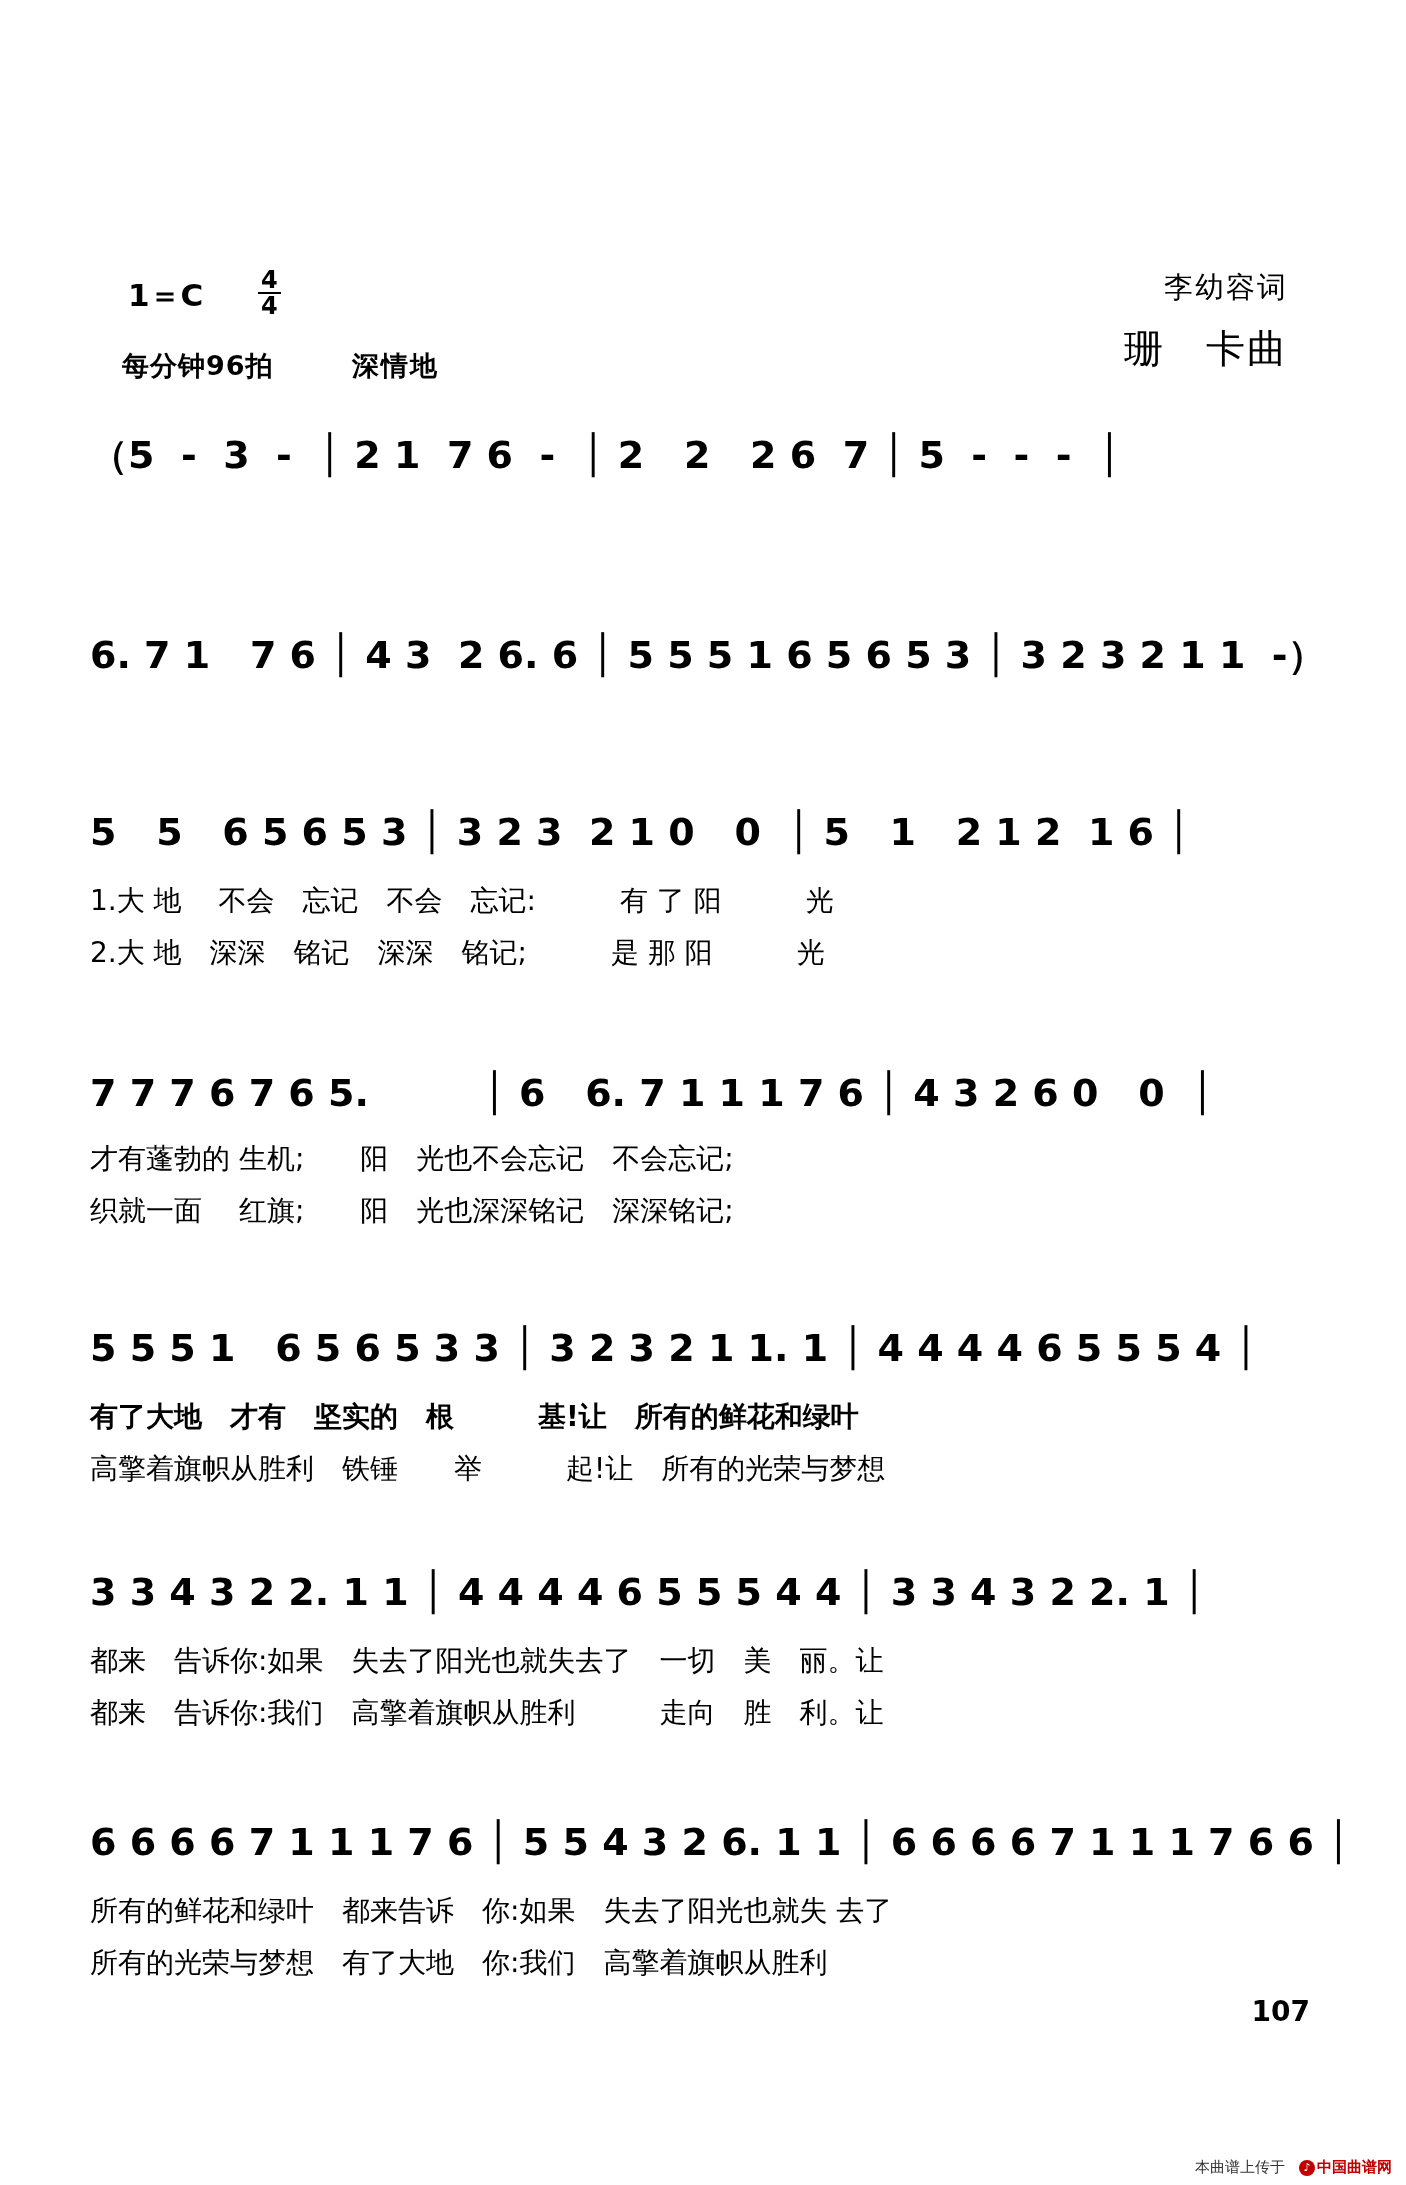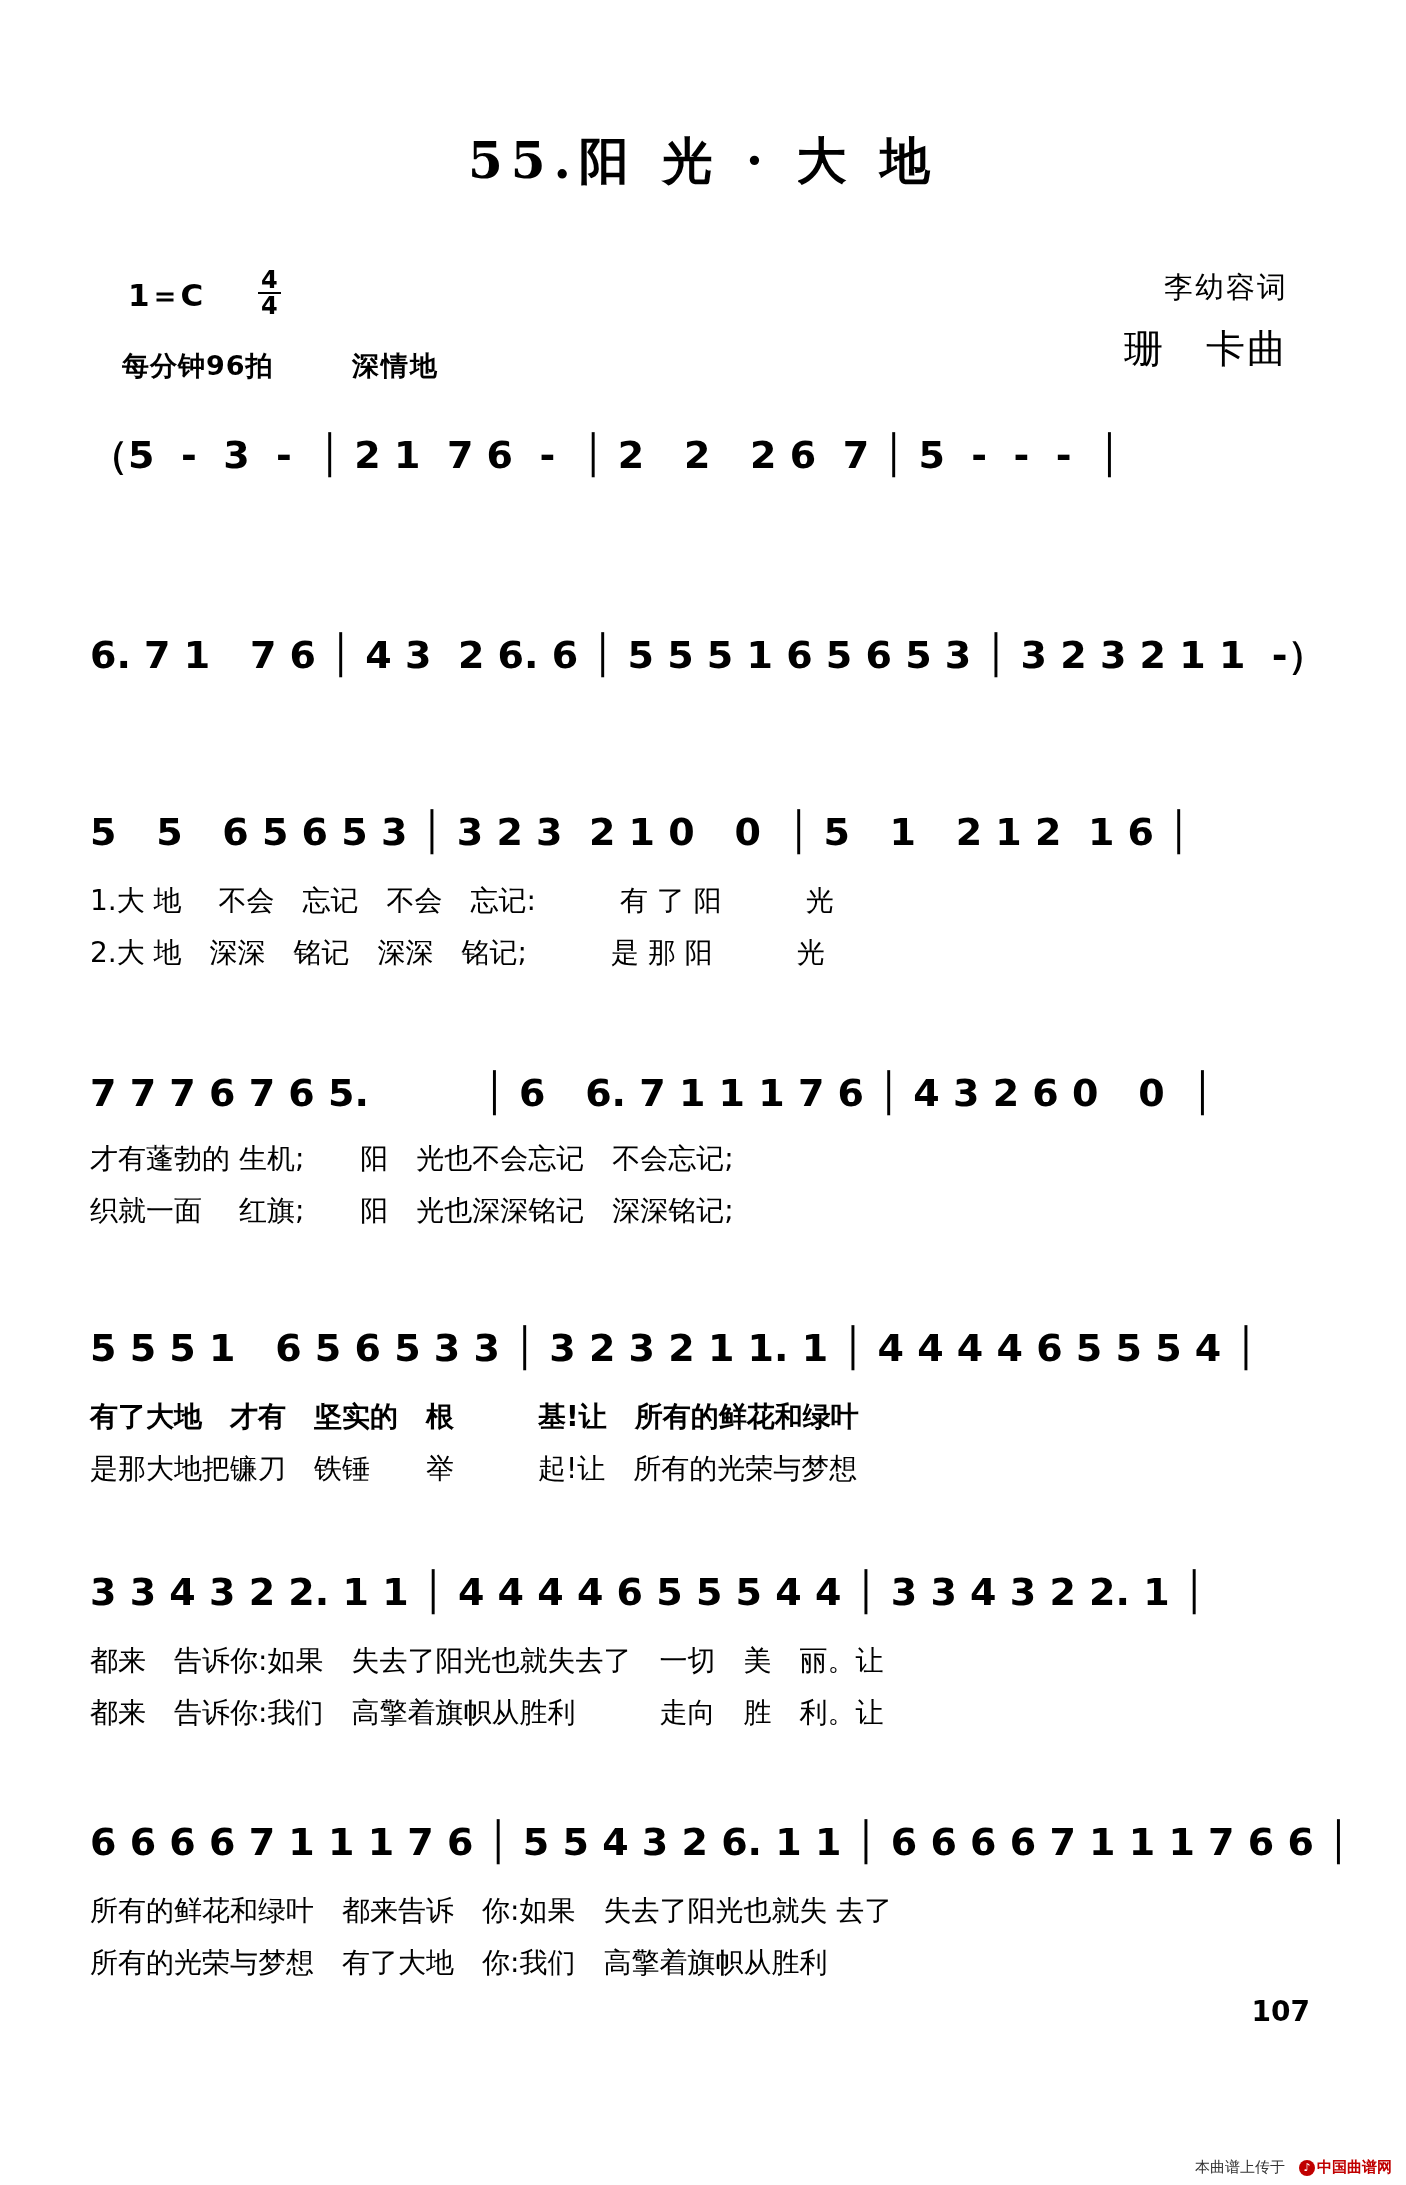--- a/index.html
+++ b/index.html
@@ -162,7 +162,6 @@
 
 <div class="page">
 
-  <div class="title">55.阳 光 · 大 地</div>
 
   <div class="key-sig">1＝C</div>
 

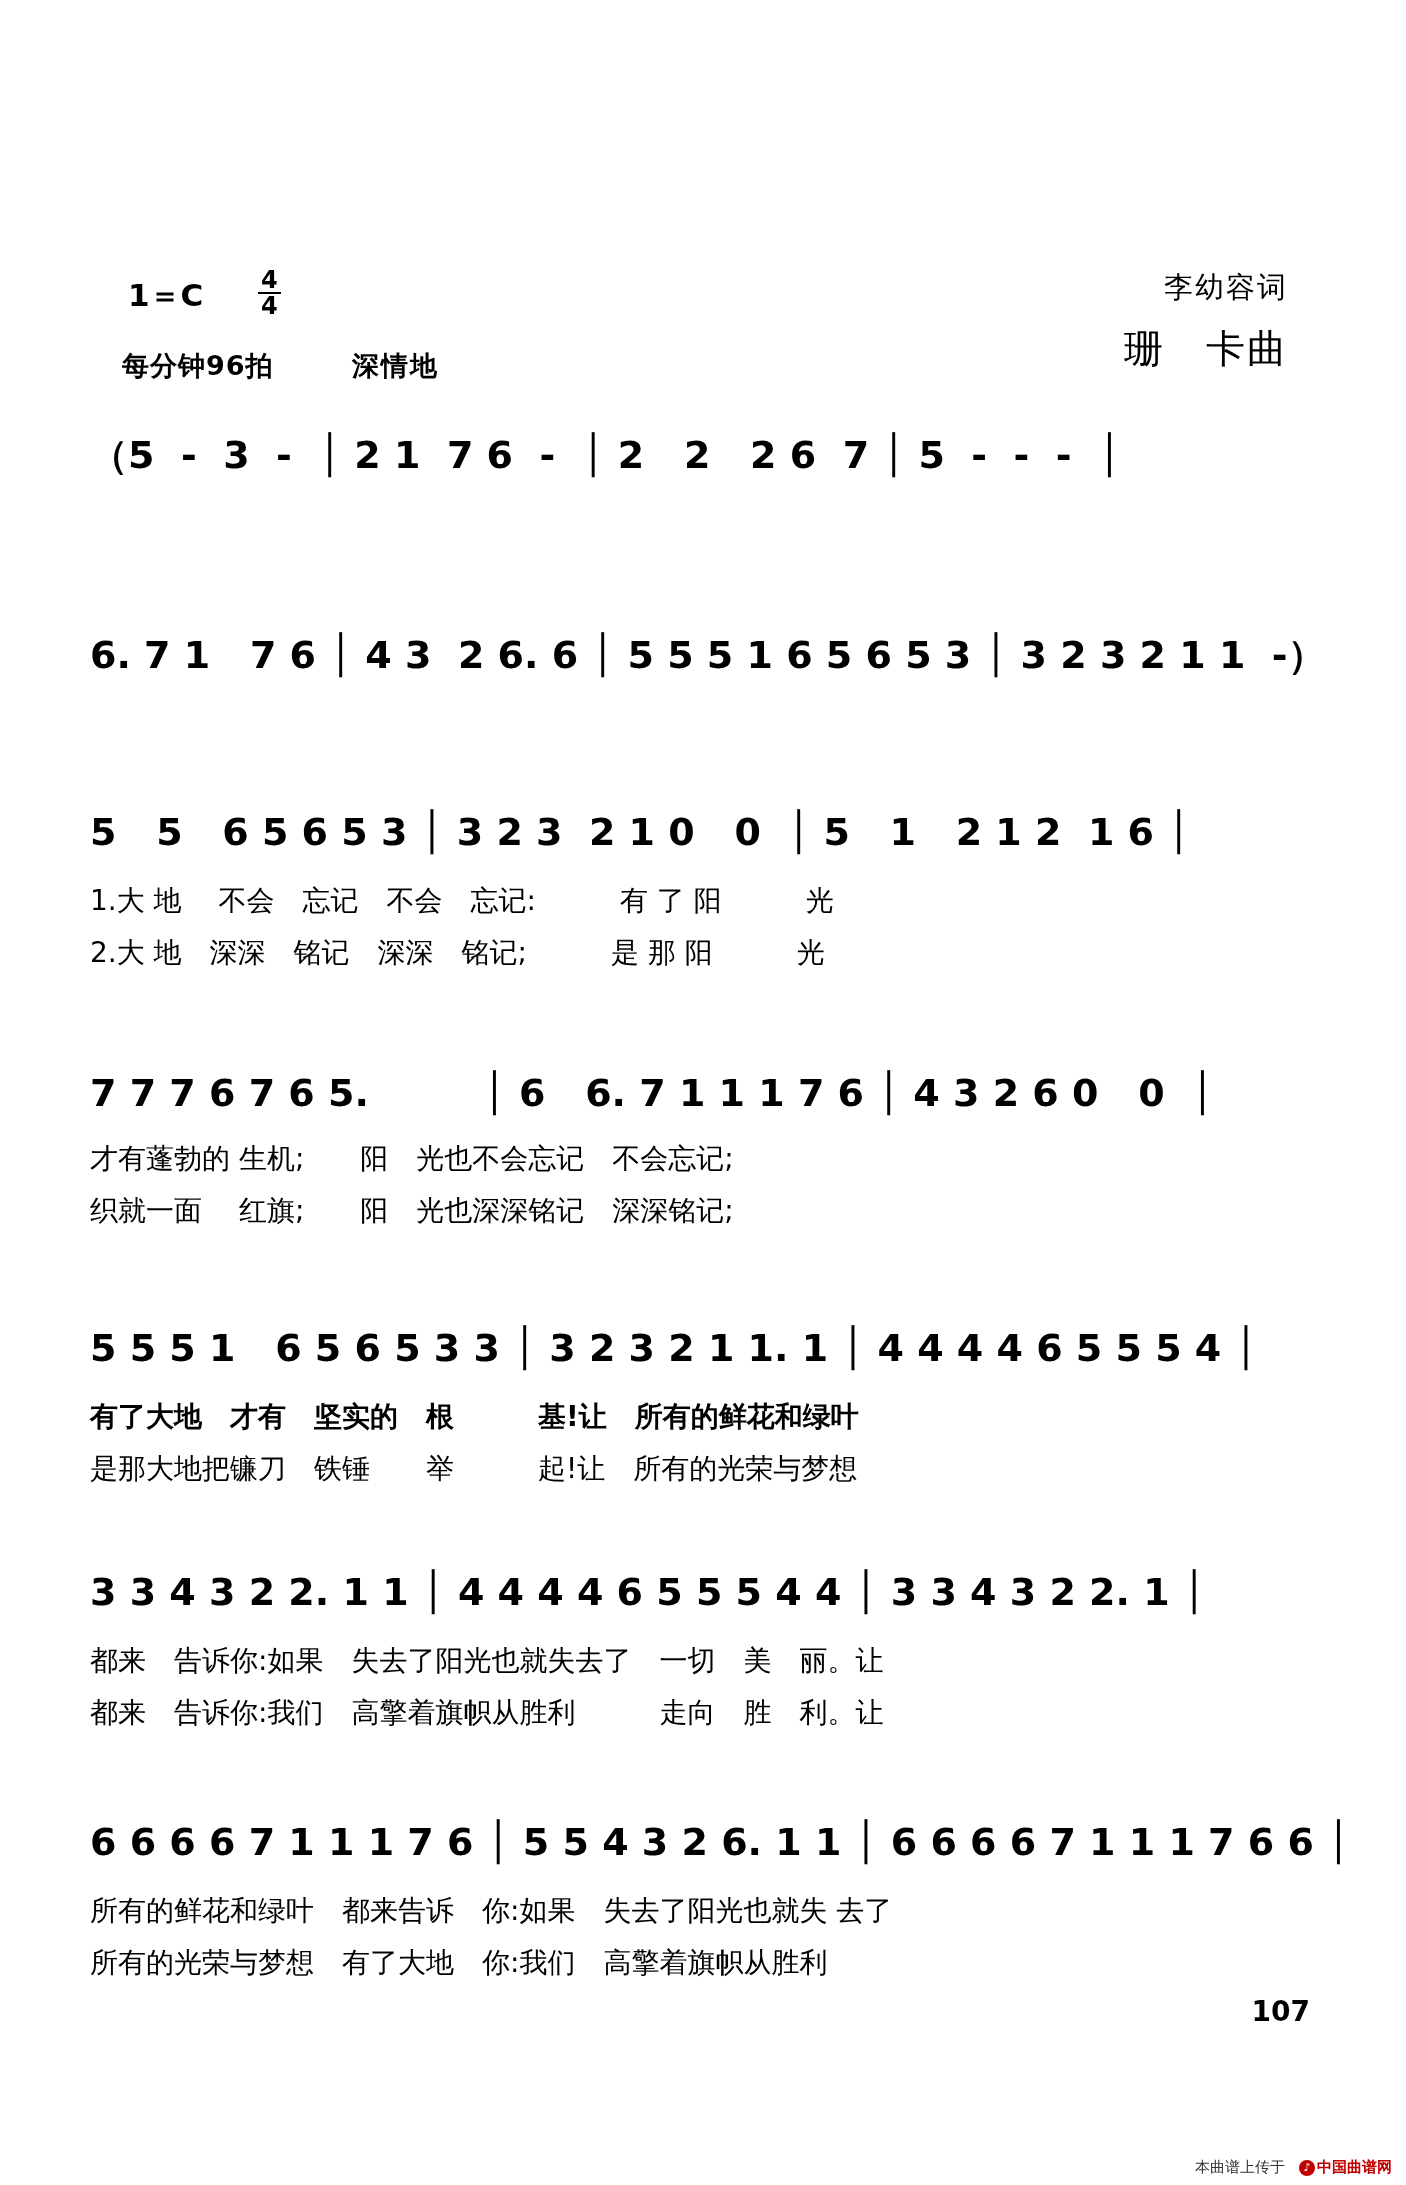--- a/index.html
+++ b/index.html
@@ -199,7 +199,7 @@
   <div class="system" style="top:1326px;">
     <div class="notes">5 5 5 1   6 5 6 5 3 3 │ 3 2 3 2 1 1. 1 │ 4 4 4 4 6 5 5 5 4 │</div>
     <div class="lyricline" style="top:72px;font-weight:bold;">有了大地　才有　坚实的　根　　　基!让　所有的鲜花和绿叶</div>
-    <div class="lyricline" style="top:124px;">是那大地把镰刀　铁锤　　举　　　起!让　所有的光荣与梦想</div>
+    <div class="lyricline" style="top:124px;">高擎着旗帜从胜利　铁锤　　举　　　起!让　所有的光荣与梦想</div>
   </div>
 
   <div class="system" style="top:1570px;">

